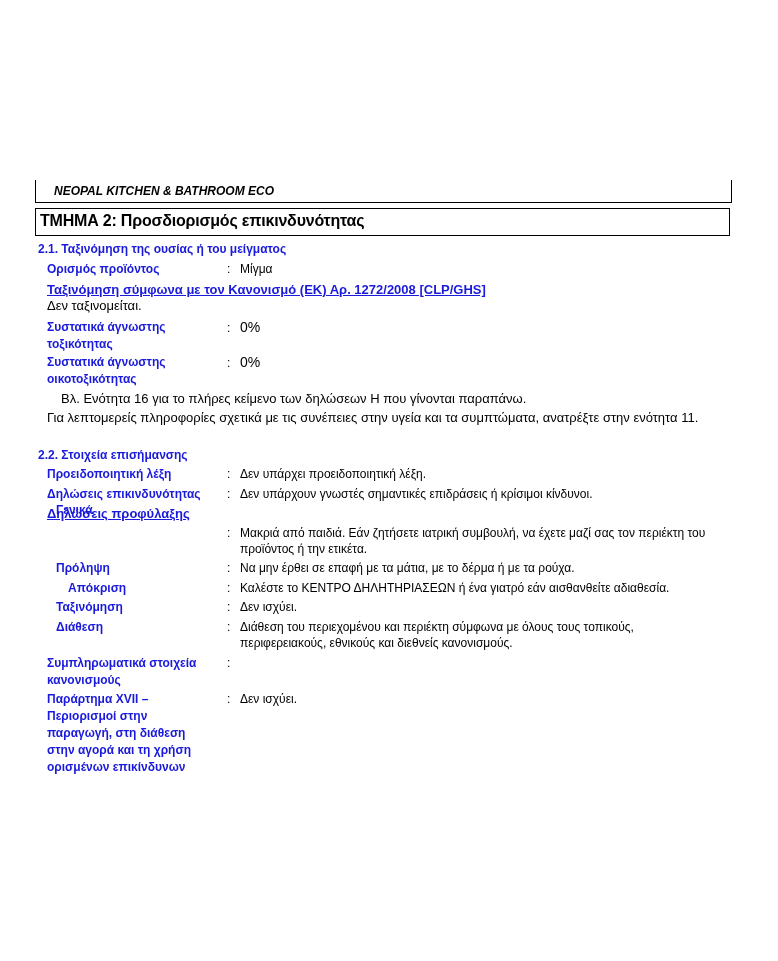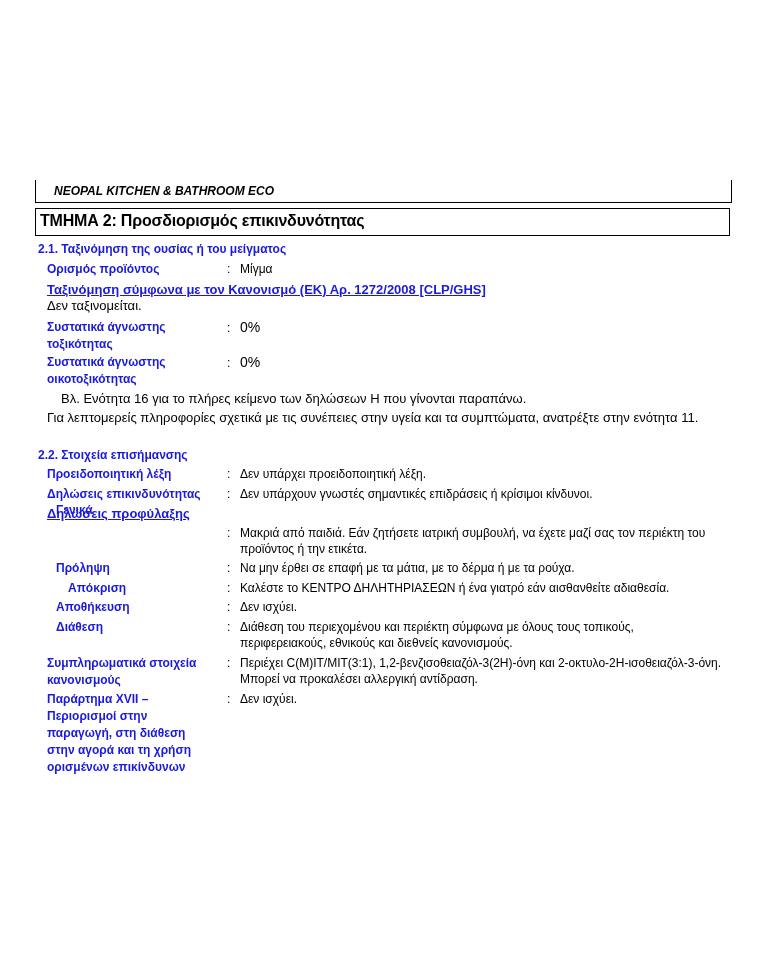--- a/index.html
+++ b/index.html
@@ -81,7 +81,7 @@
   <div class="colon" style="left:227px; top:581px;">:</div>
   <div class="val" style="left:240px; top:581px;">Καλέστε το ΚΕΝΤΡΟ ΔΗΛΗΤΗΡΙΑΣΕΩΝ ή ένα γιατρό εάν αισθανθείτε αδιαθεσία.</div>
 
-  <div class="txt lbl blue" style="left:56px; top:599px;">Αποθήκευση</div>
+  <div class="txt lbl blue" style="left:56px; top:599px;">Ταξινόμηση</div>
   <div class="colon" style="left:227px; top:600px;">:</div>
   <div class="val" style="left:240px; top:600px;">Δεν ισχύει.</div>
 

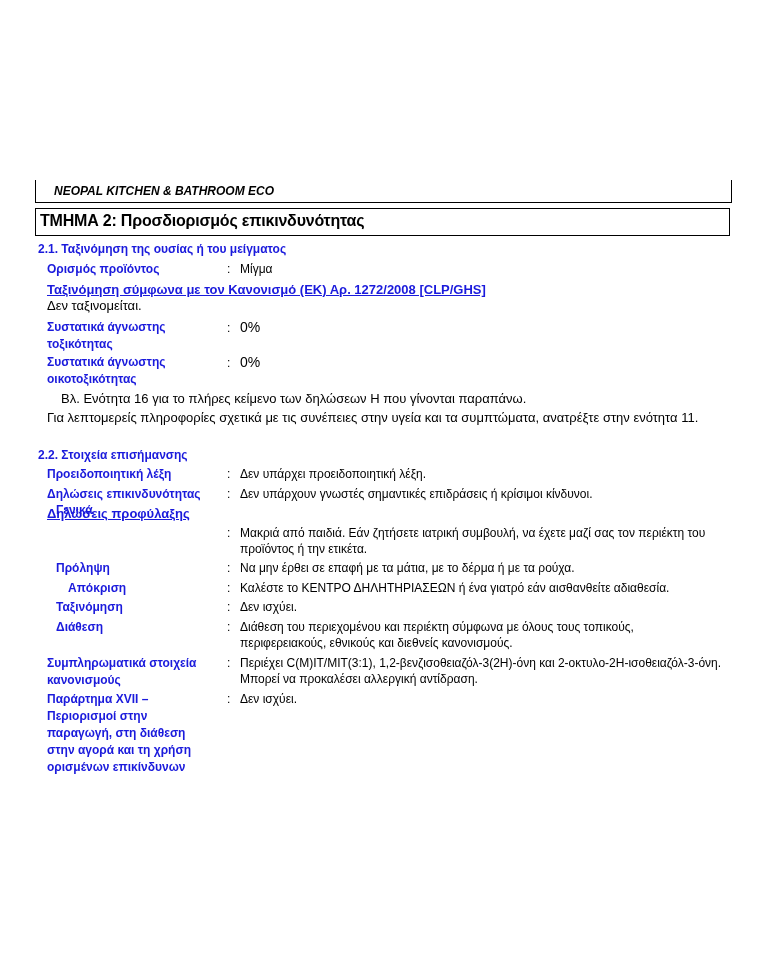--- a/index.html
+++ b/index.html
@@ -91,7 +91,6 @@
 
   <div class="txt lbl blue" style="left:47px; top:655px; width:175px;">Συμπληρωματικά στοιχεία κανονισμούς</div>
   <div class="colon" style="left:227px; top:656px;">:</div>
-  <div class="val" style="left:240px; top:656px; width:490px;">Περιέχει C(M)IT/MIT(3:1), 1,2-βενζισοθειαζόλ-3(2H)-όνη και 2-οκτυλο-2H-ισοθειαζόλ-3-όνη.  Μπορεί να προκαλέσει αλλεργική αντίδραση.</div>
 
   <div style="position:absolute; left:47px; top:691px; width:170px; height:87px; overflow:hidden;">
     <div class="lbl blue" style="width:165px;">Παράρτημα XVII – Περιορισμοί στην παραγωγή, στη διάθεση στην αγορά και τη χρήση ορισμένων επικίνδυνων ουσιών, μειγμάτων και</div>

